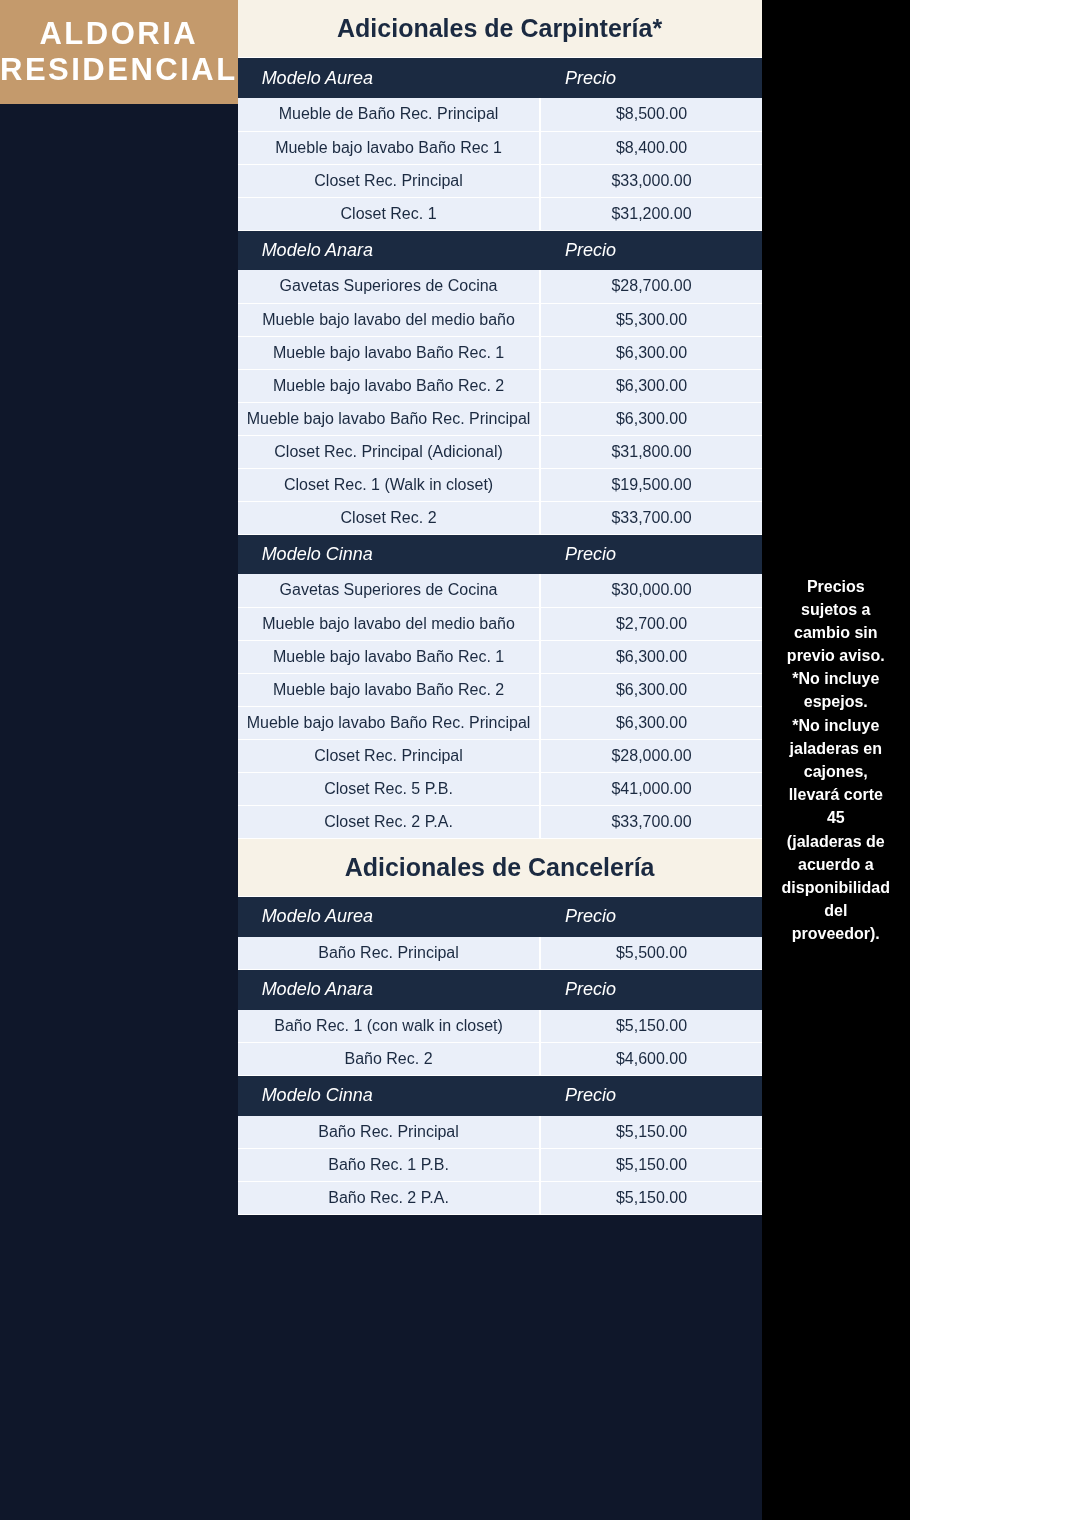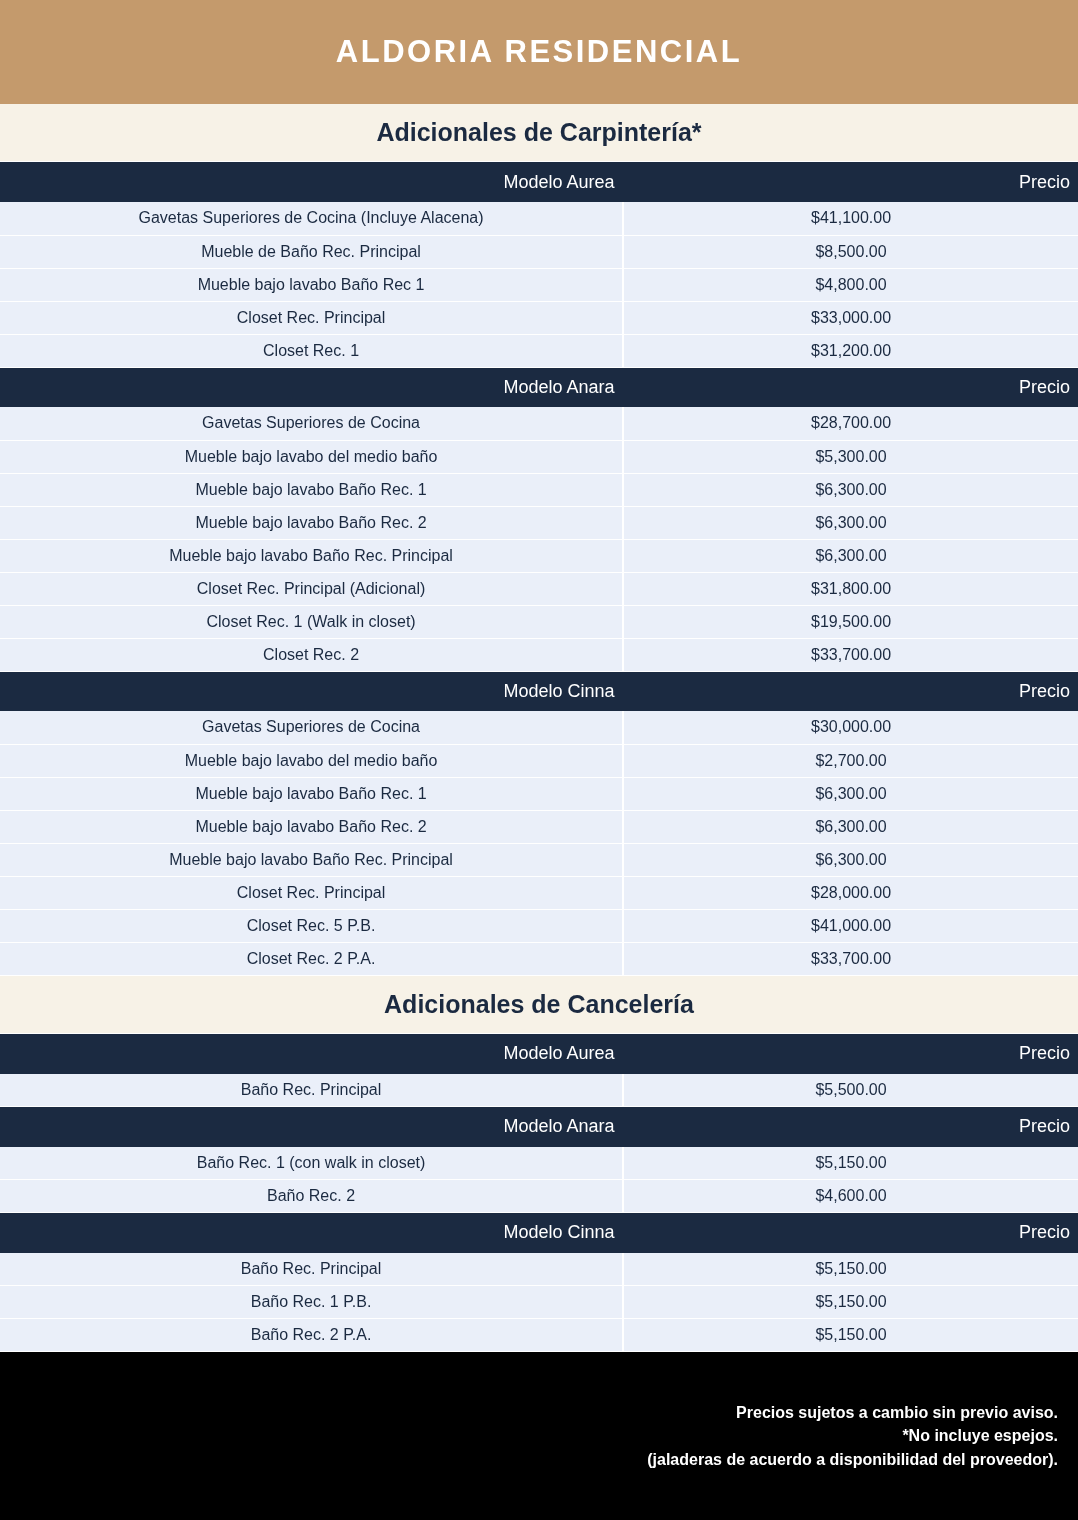--- a/index.html
+++ b/index.html
@@ -15,11 +15,11 @@
     color: #1b2a41;
   }
   .sheet {
-    width: 1078px;
+    width: 910px;
     height: 1520px;
     display: flex;
-    flex-direction: column;
-    background: #22c55e;
+    flex-direction: row;
+    background: #0f172a;
   }
   
   .brand-bar {

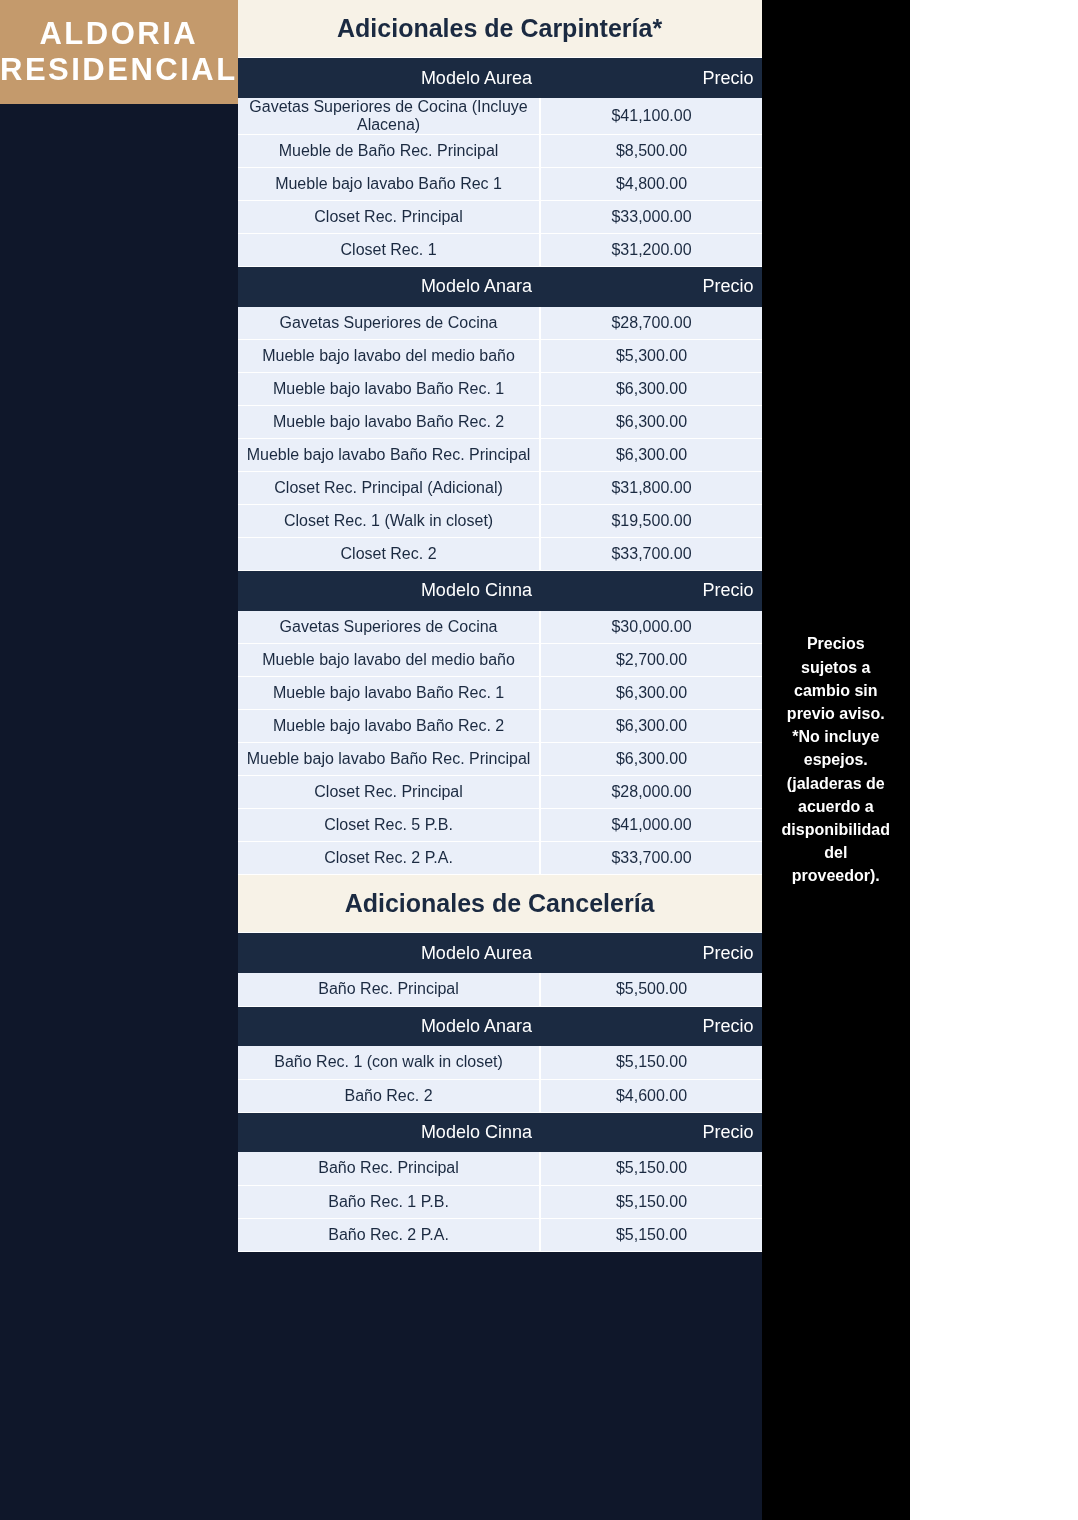--- a/index.html
+++ b/index.html
@@ -62,10 +62,11 @@
   tr.model-row td {
     background: #1b2a41;
     color: #ffffff;
+    font-style: italic;
     font-size: 18px;
-    text-align: right;
+    text-align: left;
     height: 40px;
-    padding: 0 8px;
+    padding: 0 24px;
     border: none;
   }
   tr.model-row td.price-cell {

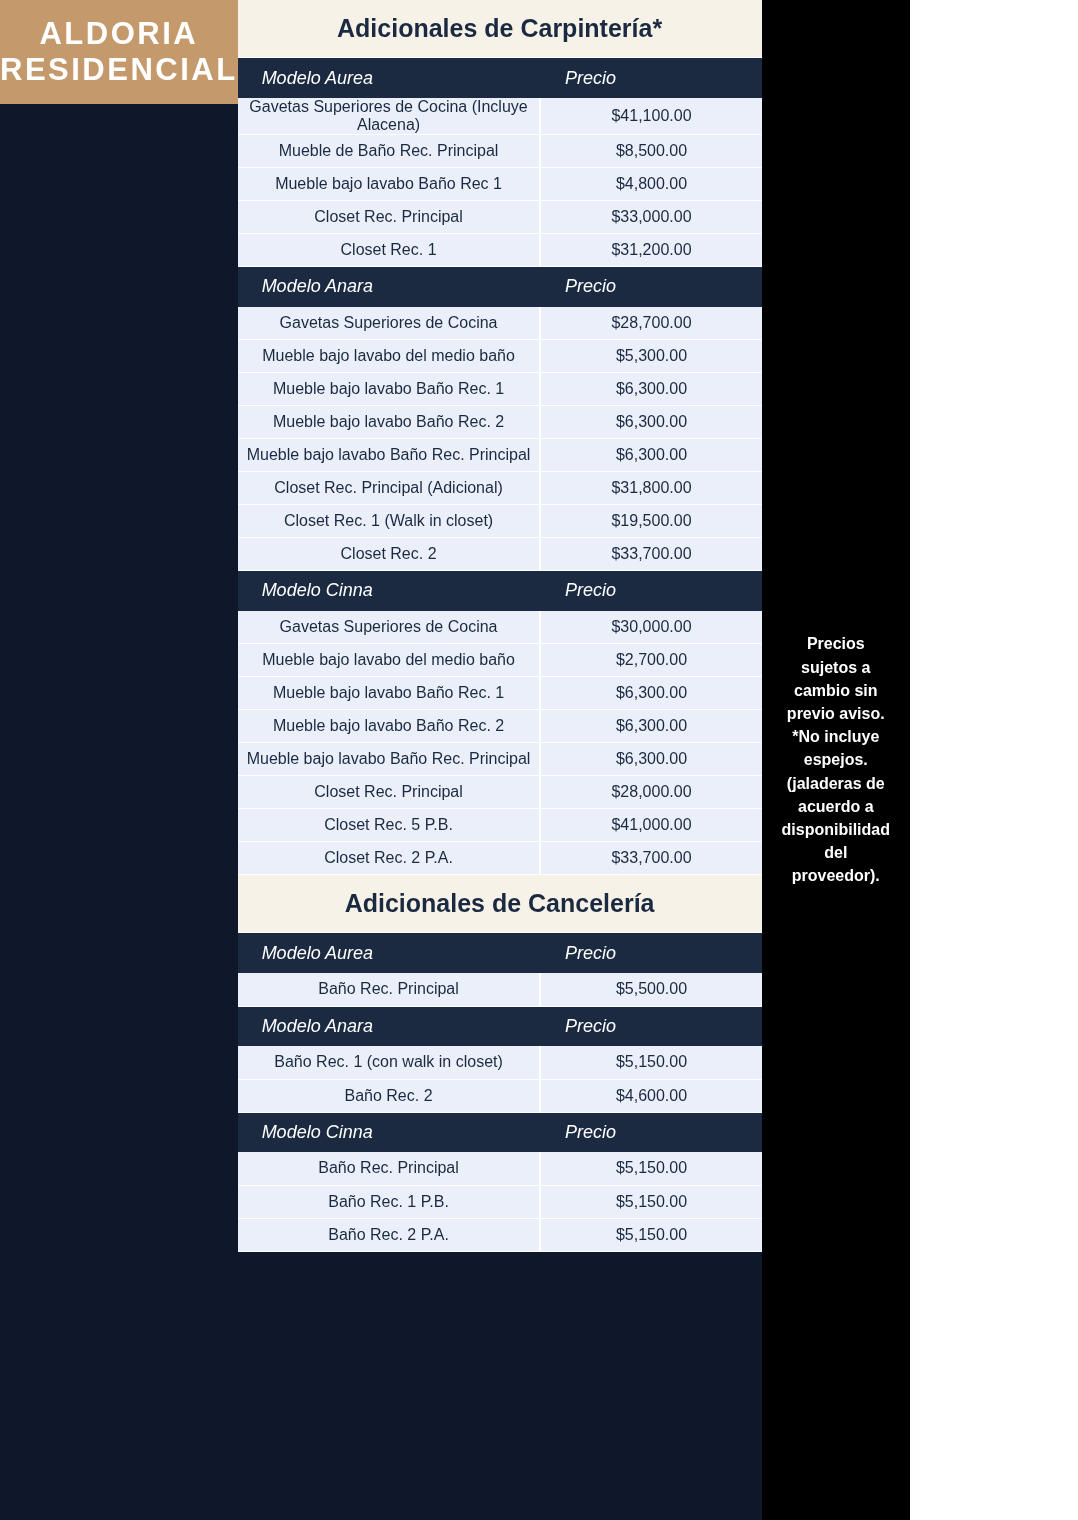--- a/index.html
+++ b/index.html
@@ -123,10 +123,6 @@
           <tr class="model-row">
             <td>Modelo Aurea</td>
             <td class="price-cell">Precio</td>
-          </tr>
-          <tr class="item-row">
-            <td>Gavetas Superiores de Cocina (Incluye Alacena)</td>
-            <td class="price-cell">$41,100.00</td>
           </tr>
           <tr class="item-row">
             <td>Mueble de Baño Rec. Principal</td>

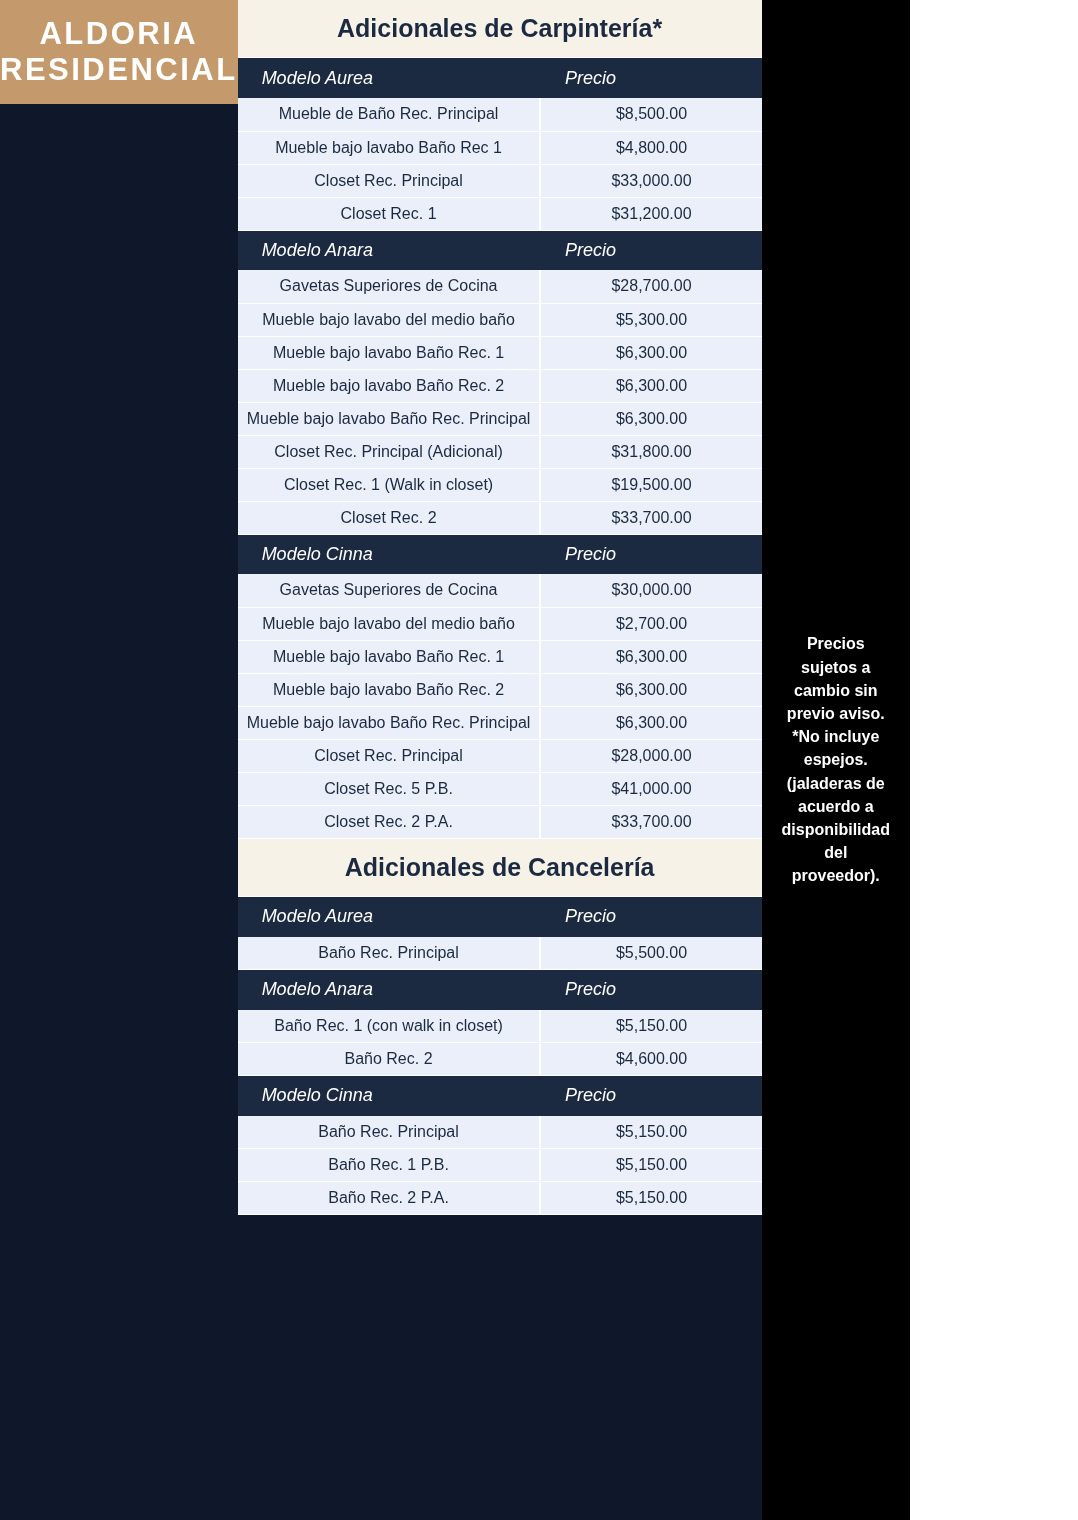--- a/index.html
+++ b/index.html
@@ -130,7 +130,7 @@
           </tr>
           <tr class="item-row">
             <td>Mueble bajo lavabo Baño Rec 1</td>
-            <td class="price-cell">$4,800.00</td>
+            <td class="price-cell">$8,400.00</td>
           </tr>
           <tr class="item-row">
             <td>Closet Rec. Principal</td>

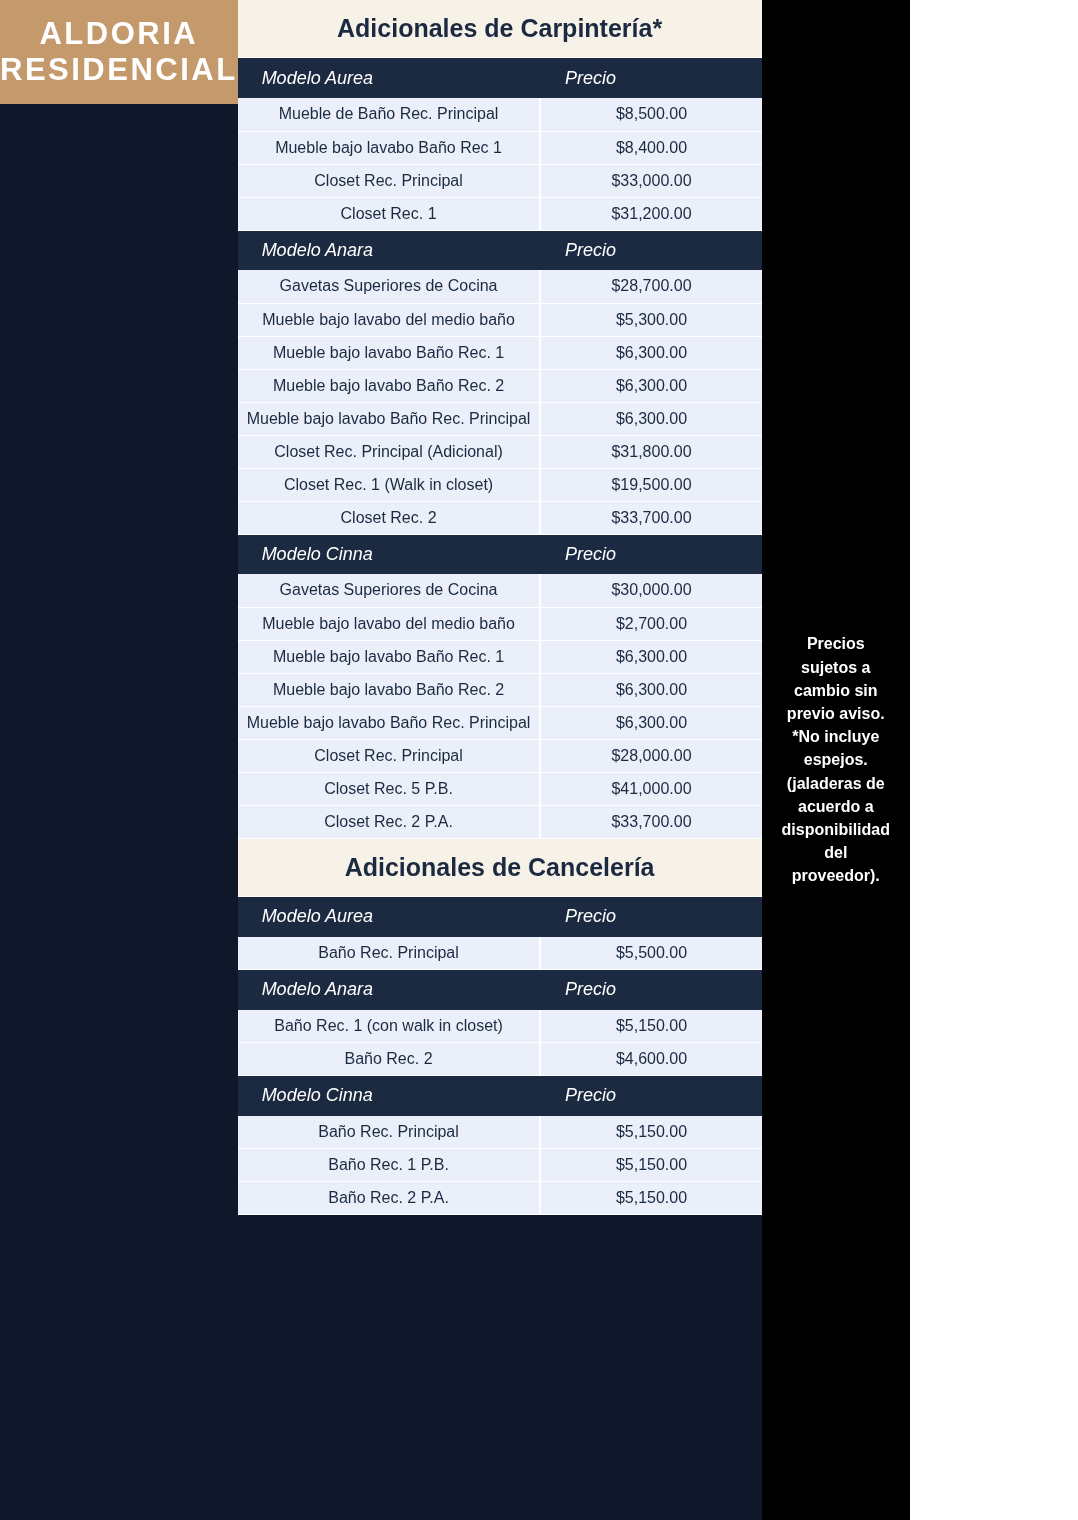--- a/index.html
+++ b/index.html
@@ -266,6 +266,7 @@
   <div class="footer-note" id="footer-note">
       <div>Precios sujetos a cambio sin previo aviso.</div>
       <div>*No incluye espejos.</div>
+      <div>*No incluye jaladeras en cajones, llevará corte 45</div>
       <div>(jaladeras de acuerdo a disponibilidad del proveedor).</div>
     </div>
 

